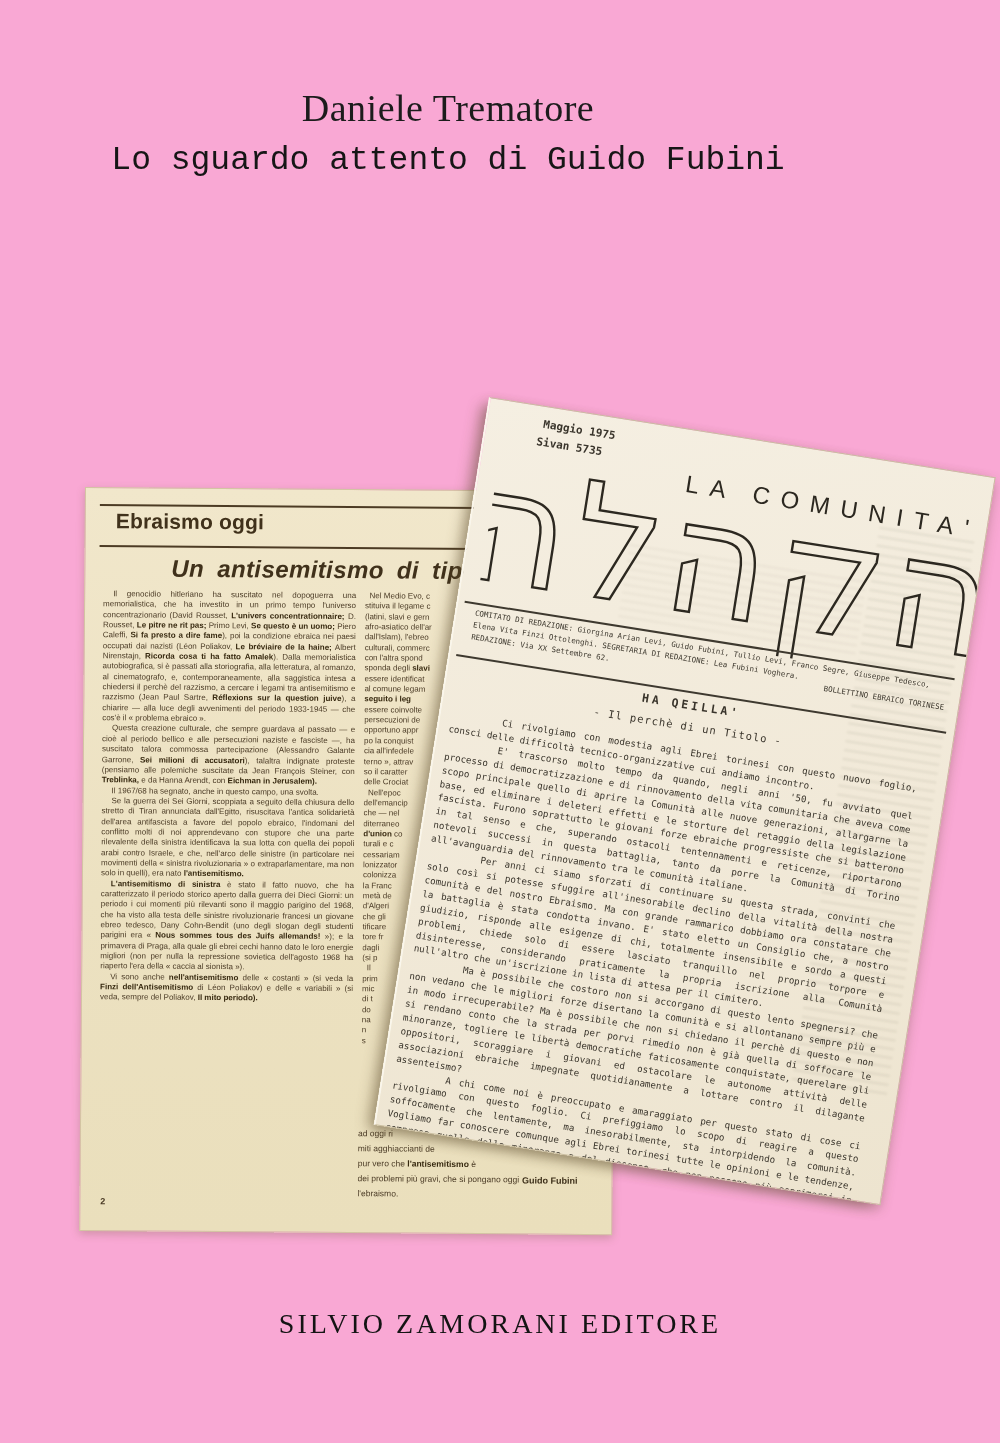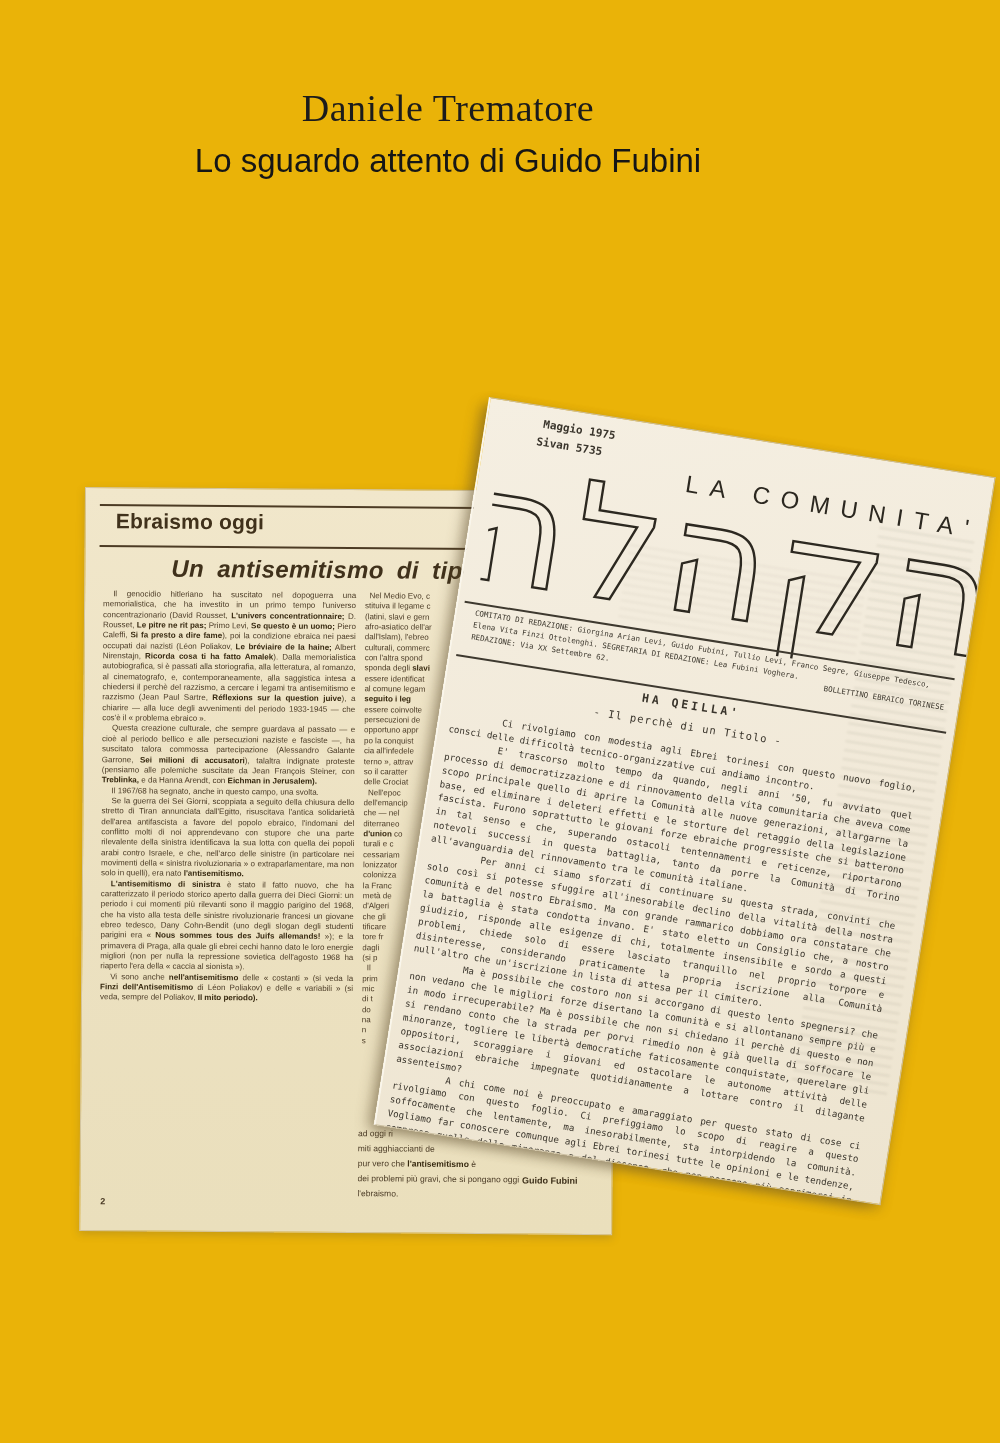--- a/index.html
+++ b/index.html
@@ -3,7 +3,7 @@
 <meta charset="utf-8">
 <style>
   html,body{margin:0;padding:0;background:#ffffff;}
-  #canvas{position:relative;width:1000px;height:1443px;background:#eab308;overflow:hidden;
+  #canvas{position:relative;width:1000px;height:1443px;background:#f9a8d4;overflow:hidden;
           font-family:"Liberation Sans",sans-serif;}
   
   #title-block{position:absolute;left:0;top:86px;width:896px;text-align:center;z-index:1;}

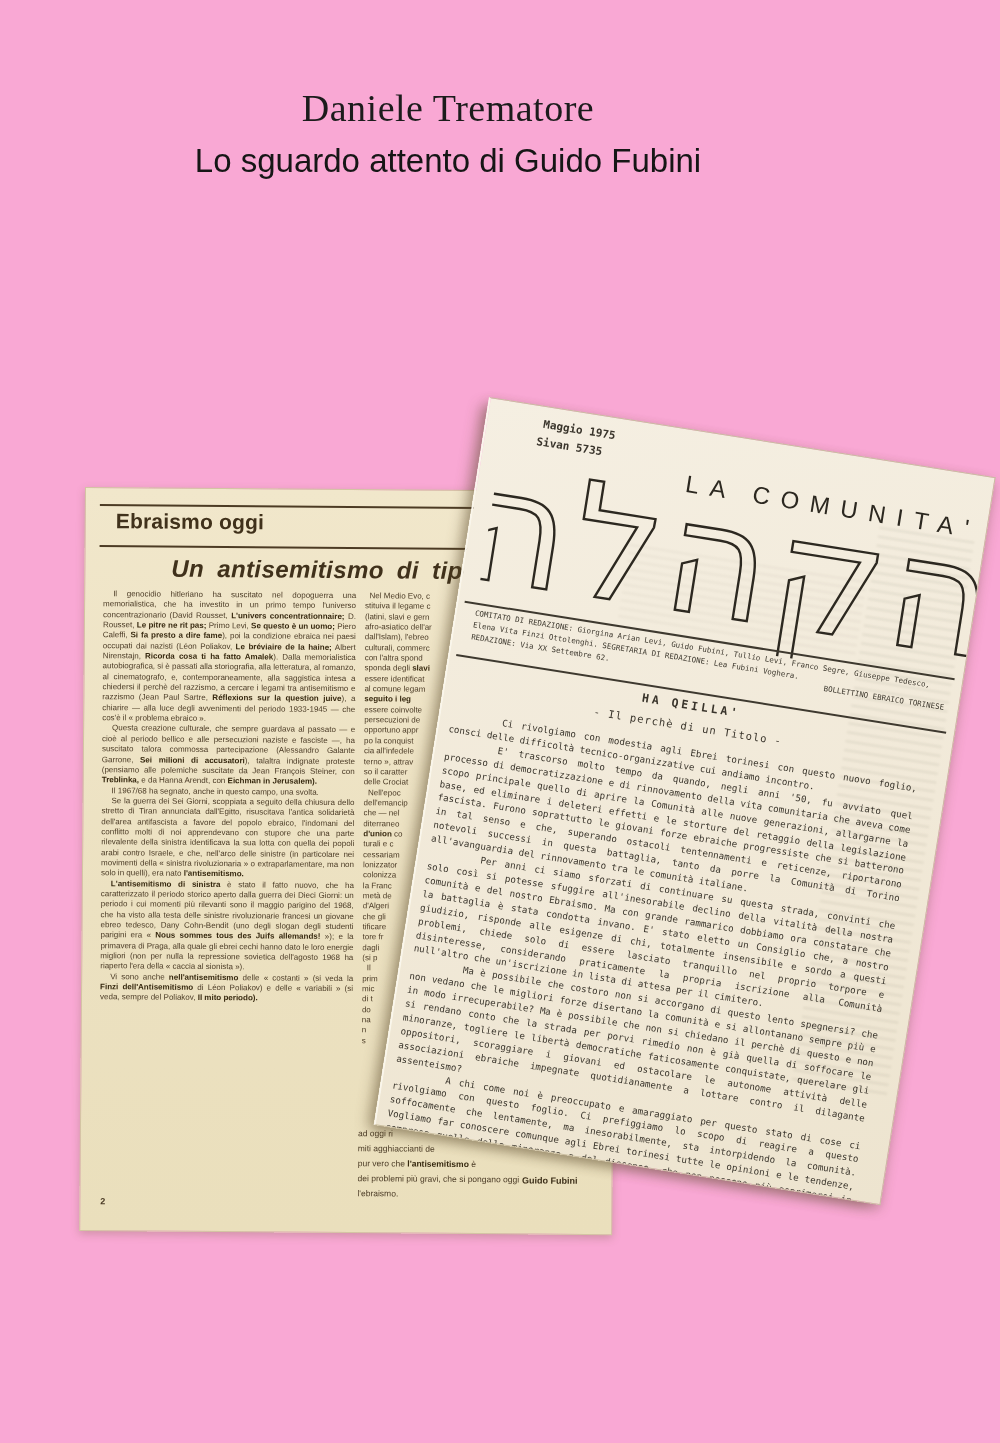--- a/index.html
+++ b/index.html
@@ -10,7 +10,7 @@
   .author{font-family:"Liberation Serif",serif;font-size:38px;color:#1c1c1c;letter-spacing:.5px;}
   .main-title{font-family:"Liberation Serif",serif;font-size:41px;font-weight:bold;color:#111;
               margin-top:42px;letter-spacing:.5px;}
-  .subtitle{font-family:Liberation Sans, sans-serif;font-size:33px;color:#161616;margin-top:12px;}
+  .subtitle{font-family:Liberation Mono, monospace;font-size:33px;color:#161616;margin-top:12px;}
   #publisher{position:absolute;left:0;top:1308px;width:1000px;text-align:center;z-index:1;
              font-family:"Liberation Serif",serif;font-size:28px;letter-spacing:3px;color:#141414;}
   

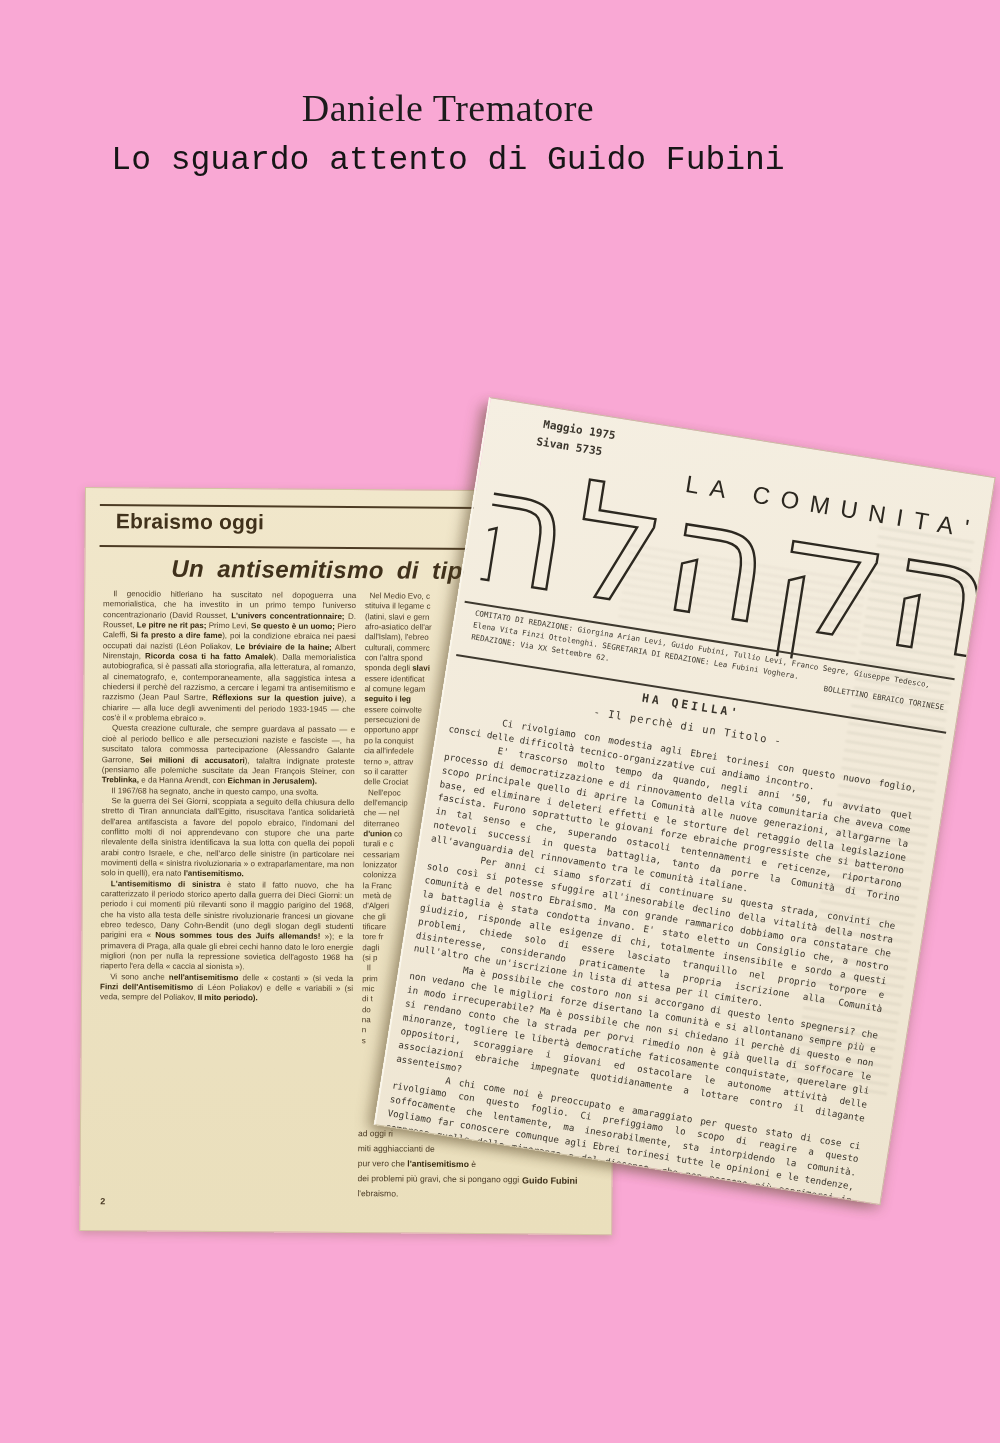--- a/index.html
+++ b/index.html
@@ -169,6 +169,7 @@
       </div>
   </div>
 
+  <div id="publisher">SILVIO ZAMORANI EDITORE</div>
 
 </div>
 

